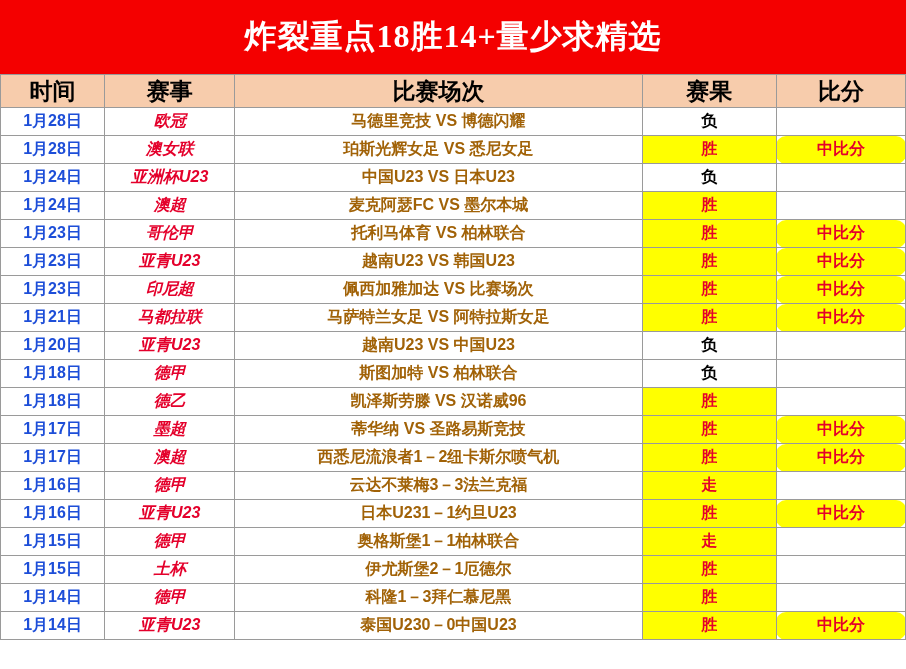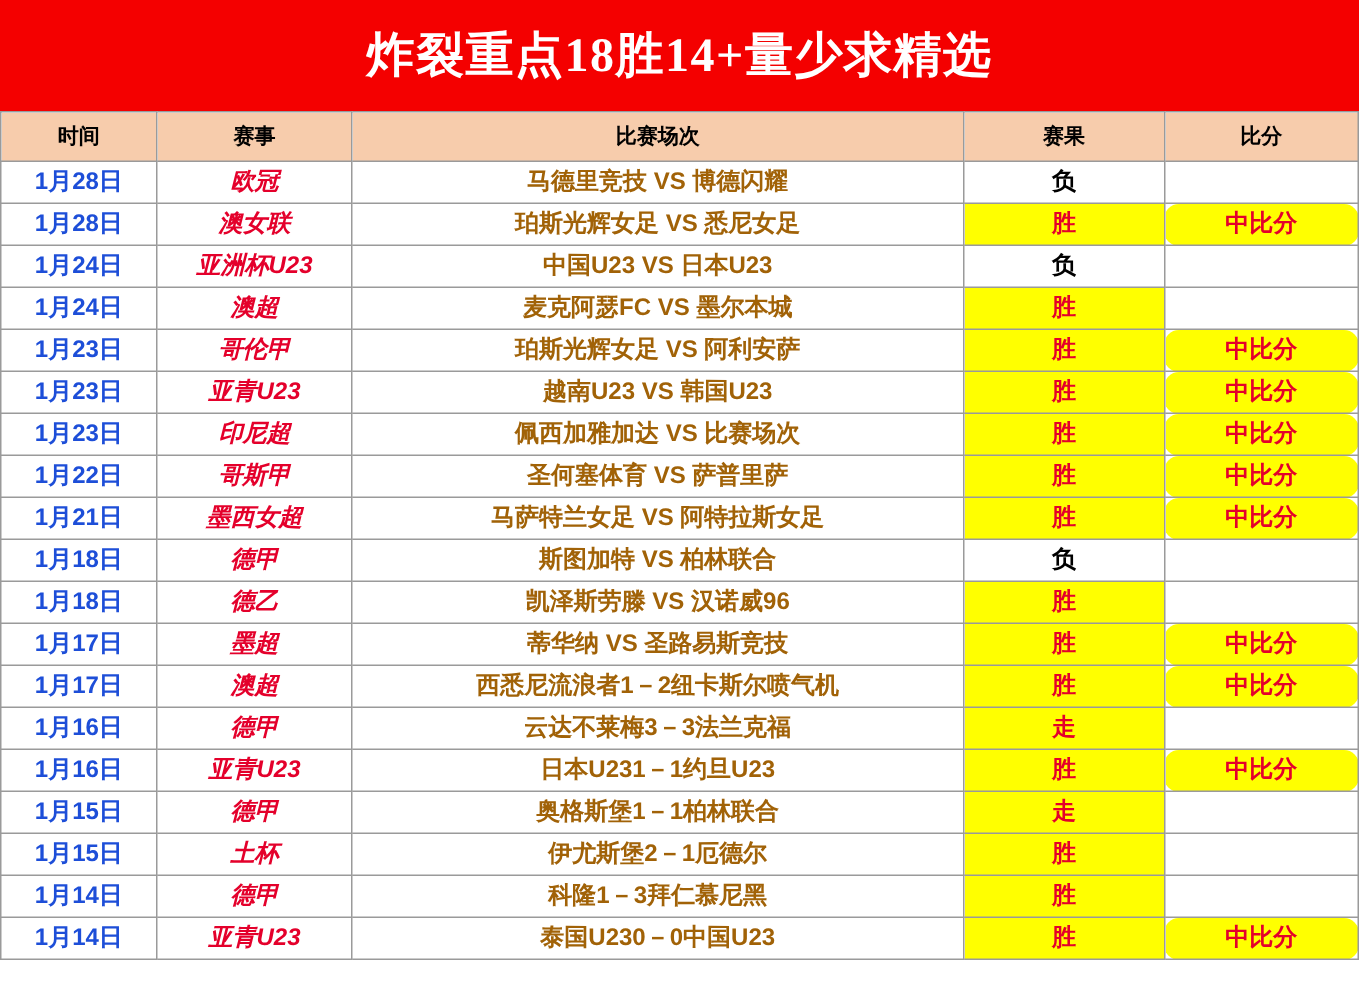--- a/index.html
+++ b/index.html
@@ -58,7 +58,7 @@
     background: #f7ccac;
     color: #000000;
     height: 32px;
-    font-size: 14px;
+    font-size: 23px;
   }
   .col-time   { width: 104px; }
   .col-league { width: 130px; }

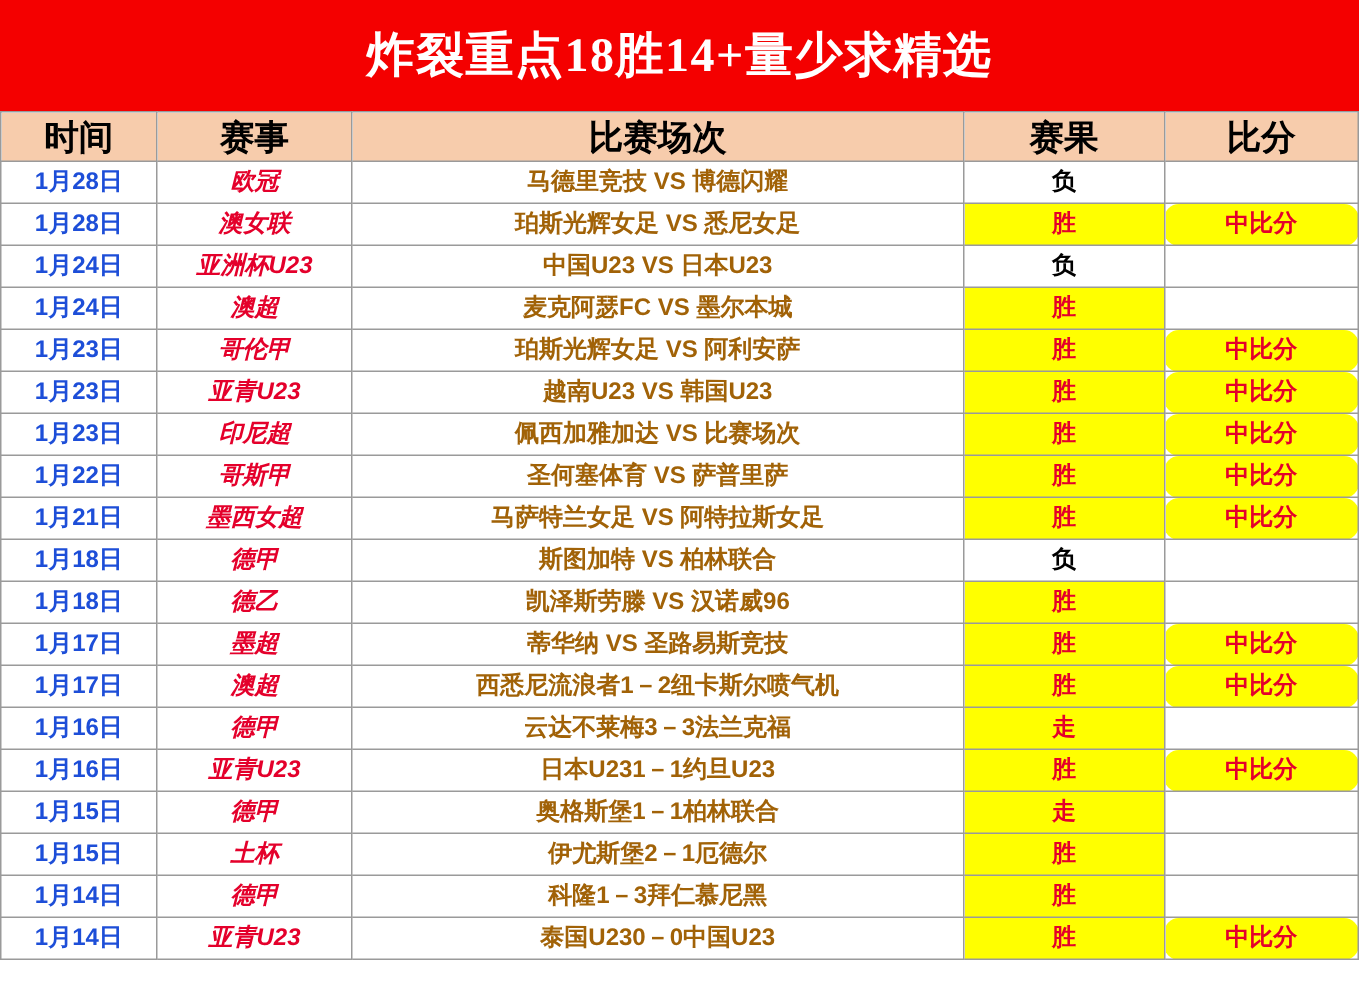--- a/index.html
+++ b/index.html
@@ -134,7 +134,7 @@
         <tr>
           <td class="time">1月23日</td>
           <td class="league">哥伦甲</td>
-          <td class="match">珀斯光辉女足  VS  阿利安萨</td>
+          <td class="match">托利马体育  VS  柏林联合</td>
           <td class="result hl">胜</td>
           <td class="score hl">中比分</td>
         </tr>

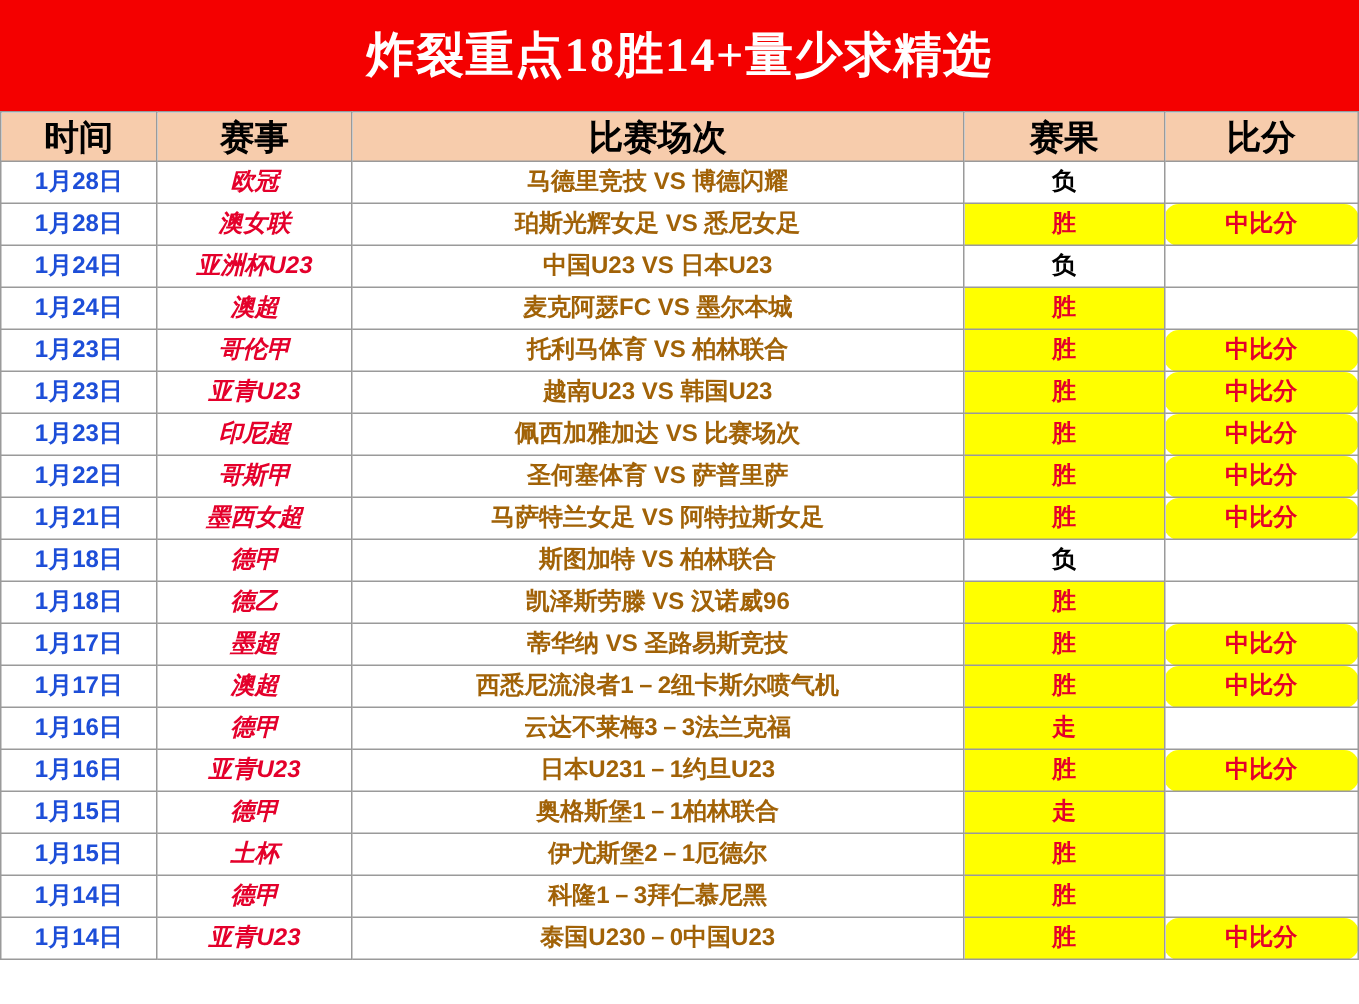--- a/index.html
+++ b/index.html
@@ -153,13 +153,6 @@
           <td class="score hl">中比分</td>
         </tr>
         <tr>
-          <td class="time">1月22日</td>
-          <td class="league">哥斯甲</td>
-          <td class="match">圣何塞体育  VS  萨普里萨</td>
-          <td class="result hl">胜</td>
-          <td class="score hl">中比分</td>
-        </tr>
-        <tr>
           <td class="time">1月21日</td>
           <td class="league">墨西女超</td>
           <td class="match">马萨特兰女足  VS  阿特拉斯女足</td>

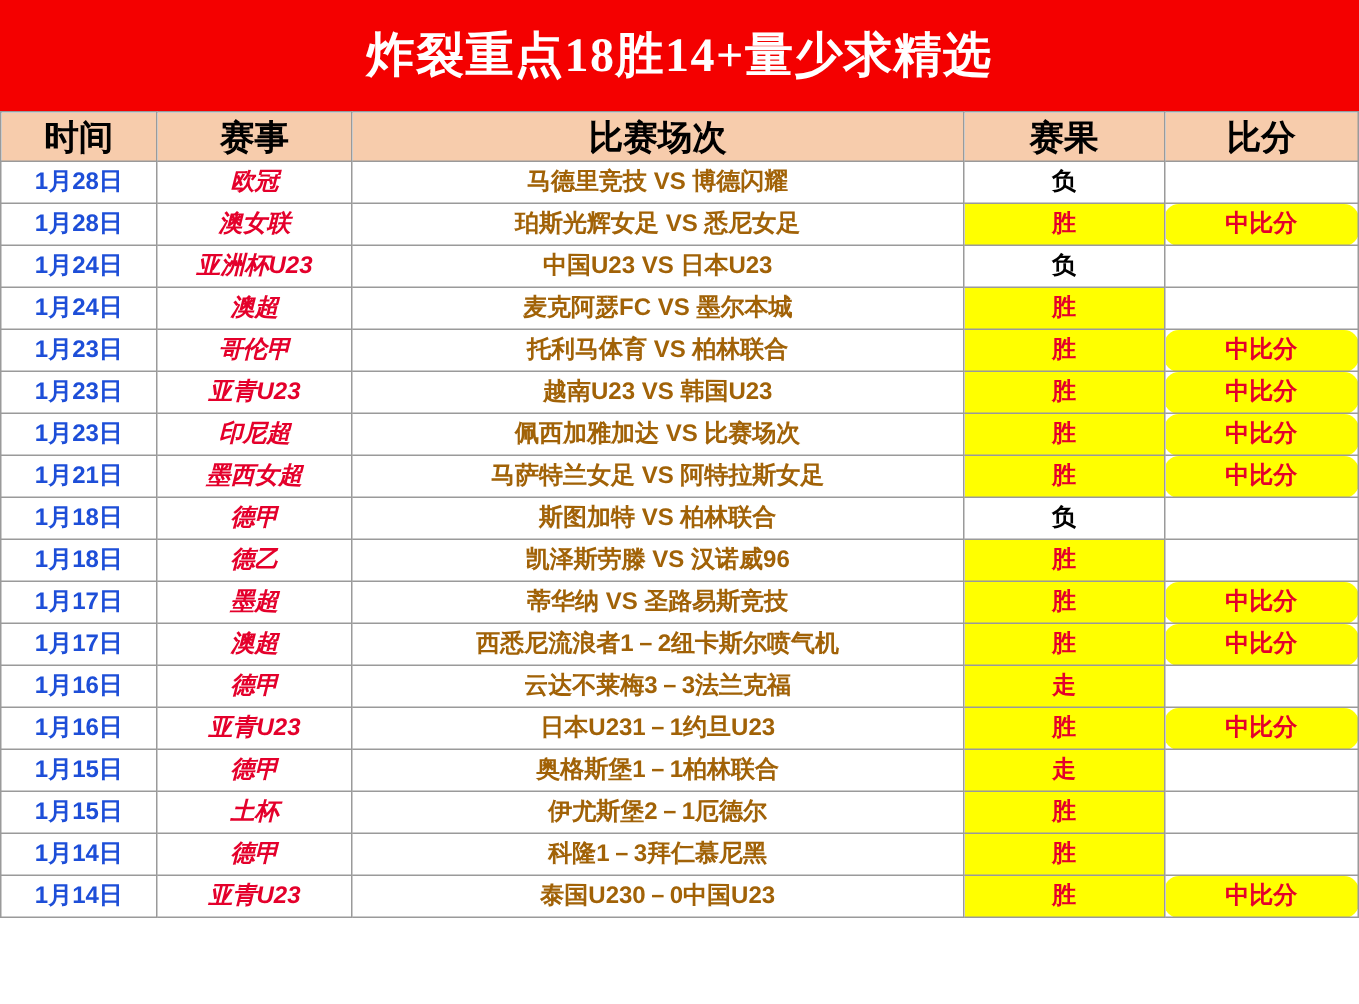--- a/index.html
+++ b/index.html
@@ -154,7 +154,7 @@
         </tr>
         <tr>
           <td class="time">1月21日</td>
-          <td class="league">墨西女超</td>
+          <td class="league">马都拉联</td>
           <td class="match">马萨特兰女足  VS  阿特拉斯女足</td>
           <td class="result hl">胜</td>
           <td class="score hl">中比分</td>

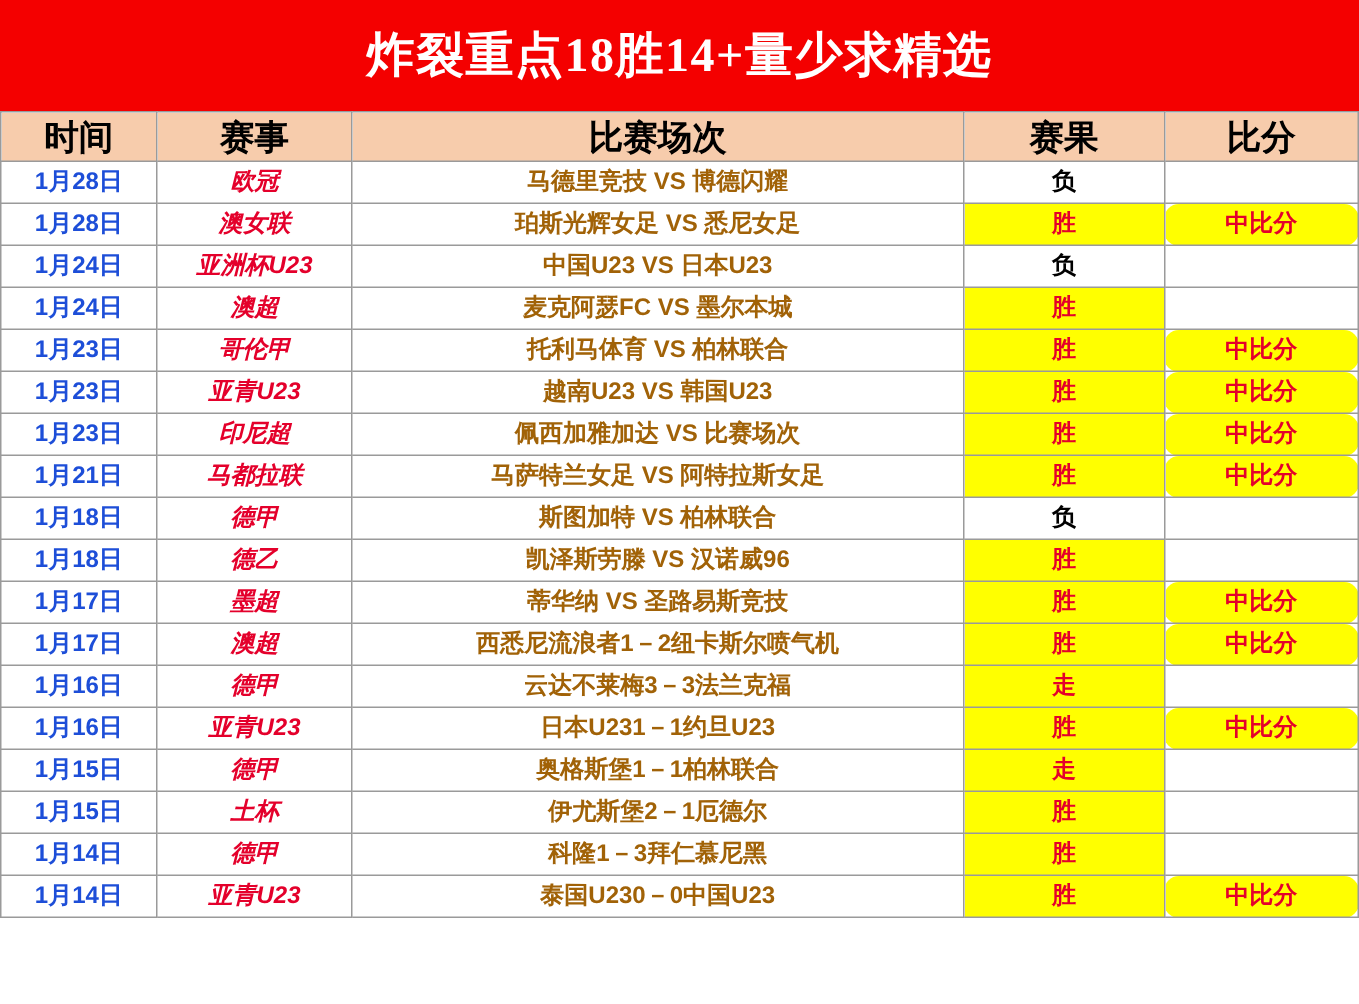--- a/index.html
+++ b/index.html
@@ -160,6 +160,13 @@
           <td class="score hl">中比分</td>
         </tr>
         <tr>
+          <td class="time">1月20日</td>
+          <td class="league">亚青U23</td>
+          <td class="match">越南U23  VS  中国U23</td>
+          <td class="result loss">负</td>
+          <td class="score plain"></td>
+        </tr>
+        <tr>
           <td class="time">1月18日</td>
           <td class="league">德甲</td>
           <td class="match">斯图加特  VS  柏林联合</td>

